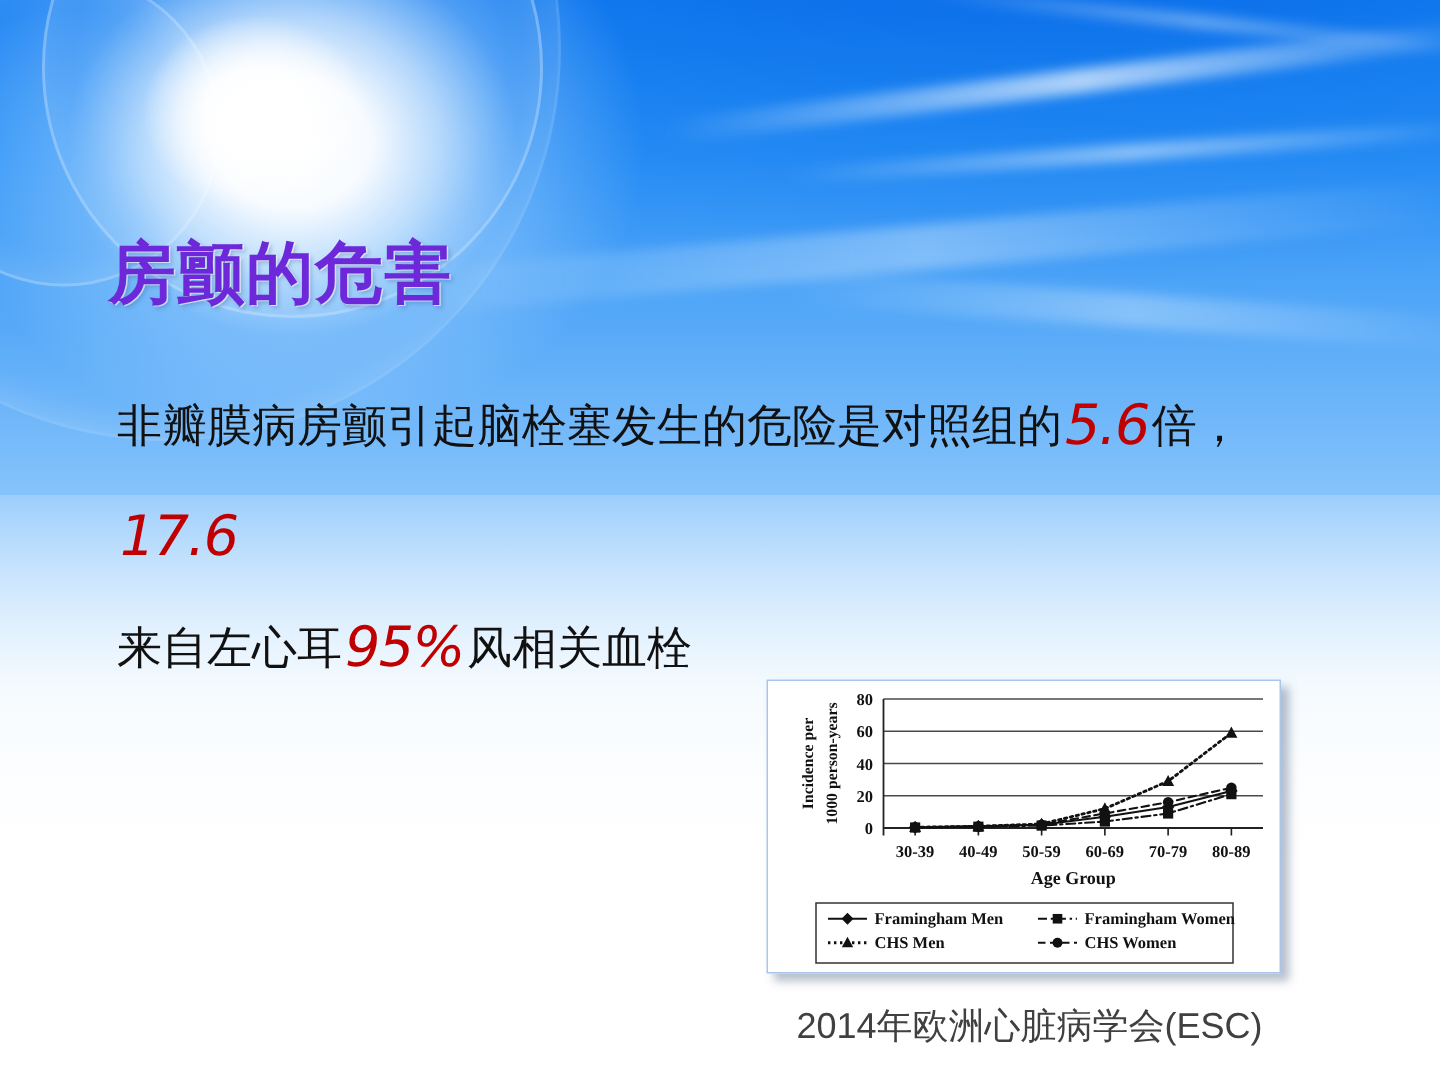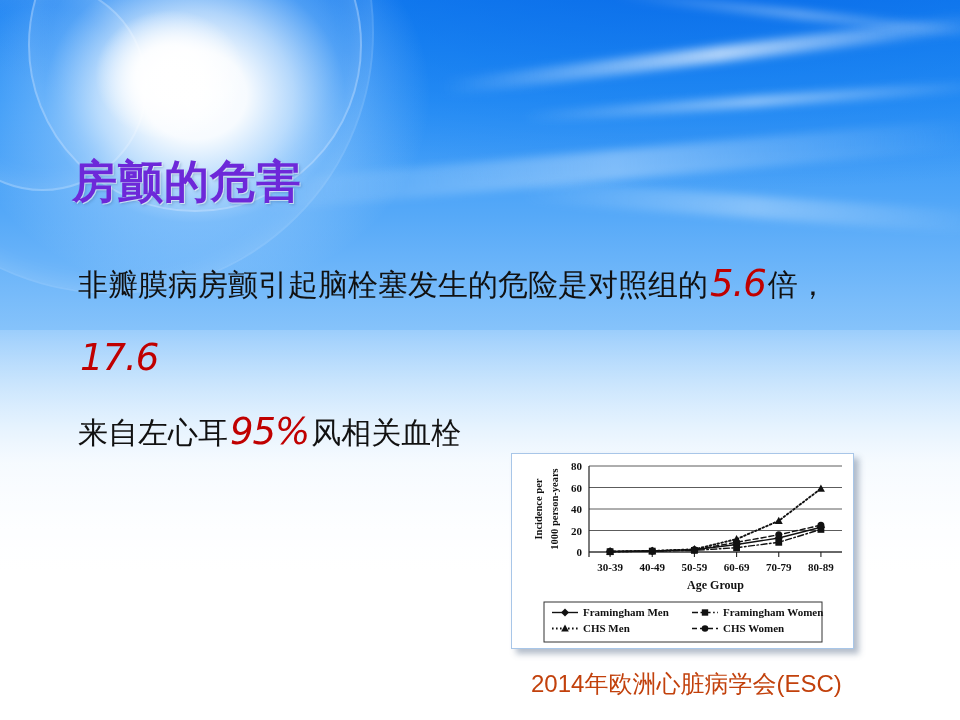--- a/index.html
+++ b/index.html
@@ -94,7 +94,7 @@
 
   .chart-caption{
     position:absolute;left:531px;top:668px;
-    font-size:24px;color:#c2410c;white-space:nowrap;
+    font-size:24px;color:#404040;white-space:nowrap;
   }
 </style>
 </head>

